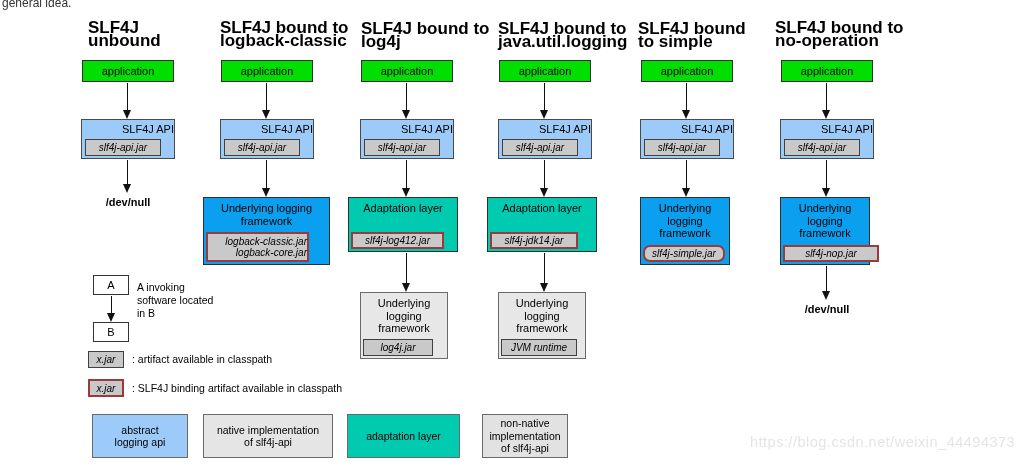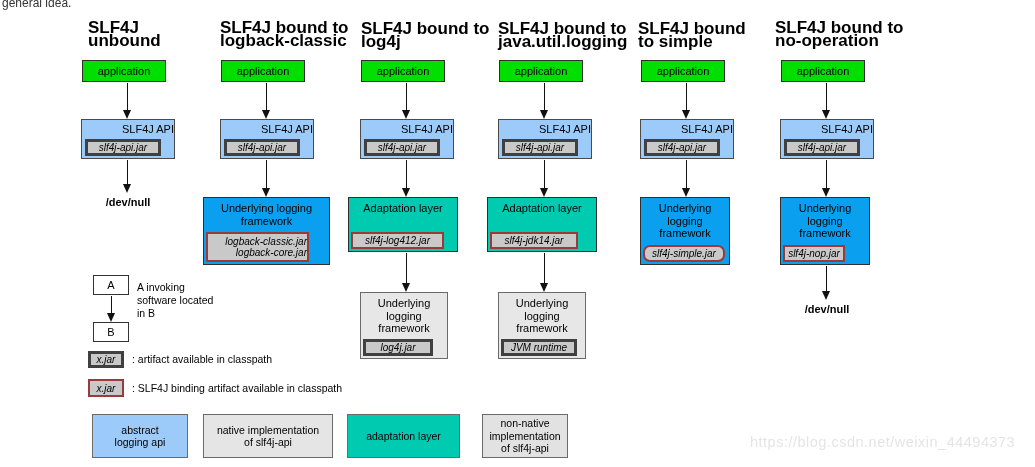--- a/index.html
+++ b/index.html
@@ -12,7 +12,7 @@
   .intro{font-size:12px;color:#333;}
   .col-title{font-weight:bold;font-size:17px;line-height:13px;white-space:pre-line;}
   .app-box{
-    width:84px;height:22px;background:#00DF00;border:1px solid #2f2f2f;
+    width:92px;height:22px;background:#00DF00;border:1px solid #2f2f2f;
     display:flex;align-items:center;justify-content:center;font-size:11px;box-sizing:border-box;
   }
   .api-box{

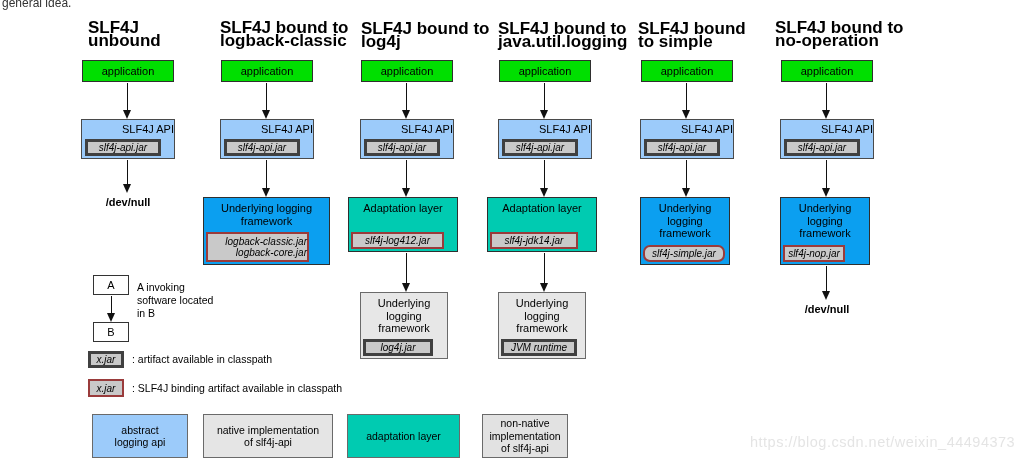--- a/index.html
+++ b/index.html
@@ -20,7 +20,7 @@
   }
   .api-label{display:block;text-align:right;font-size:11px;padding-top:3px;}
   .jar{
-    background:#C9C9C9;border:3px solid #404040;font-style:italic;font-size:10px;
+    background:#C9C9C9;border:1px solid #404040;font-style:italic;font-size:10px;
     display:flex;align-items:center;justify-content:center;box-sizing:border-box;
   }
   .jar.binding{border:2px solid #9A3B3B;}

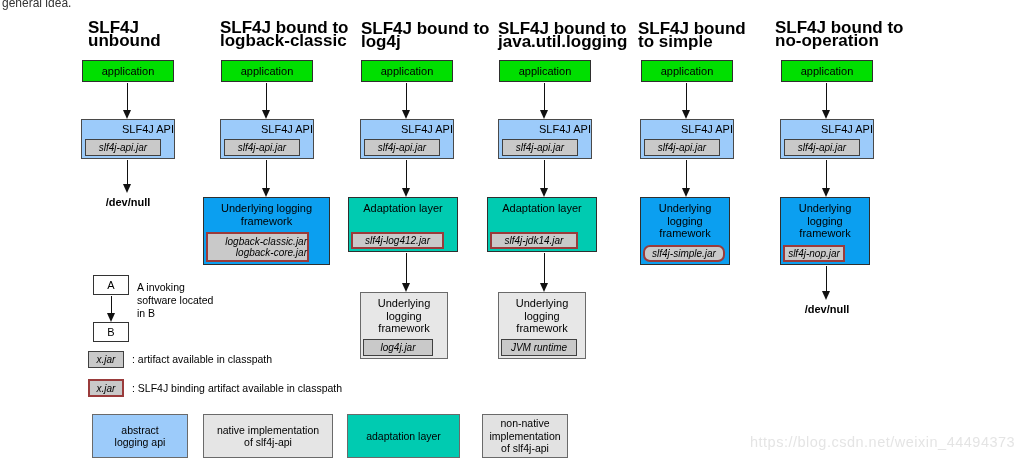--- a/index.html
+++ b/index.html
@@ -208,7 +208,7 @@
     <div class="box-label">Underlying
 logging
 framework</div>
-    <div class="jar binding abs" style="left:2px;bottom:2px;width:62px;height:17px;">slf4j-nop.jar</div>
+    <div class="jar binding abs" style="left:2px;bottom:2px;width:96px;height:17px;">slf4j-nop.jar</div>
   </div>
   <div class="arrow" style="left:822px;top:266px;height:34px;">
       <div class="shaft"></div>

